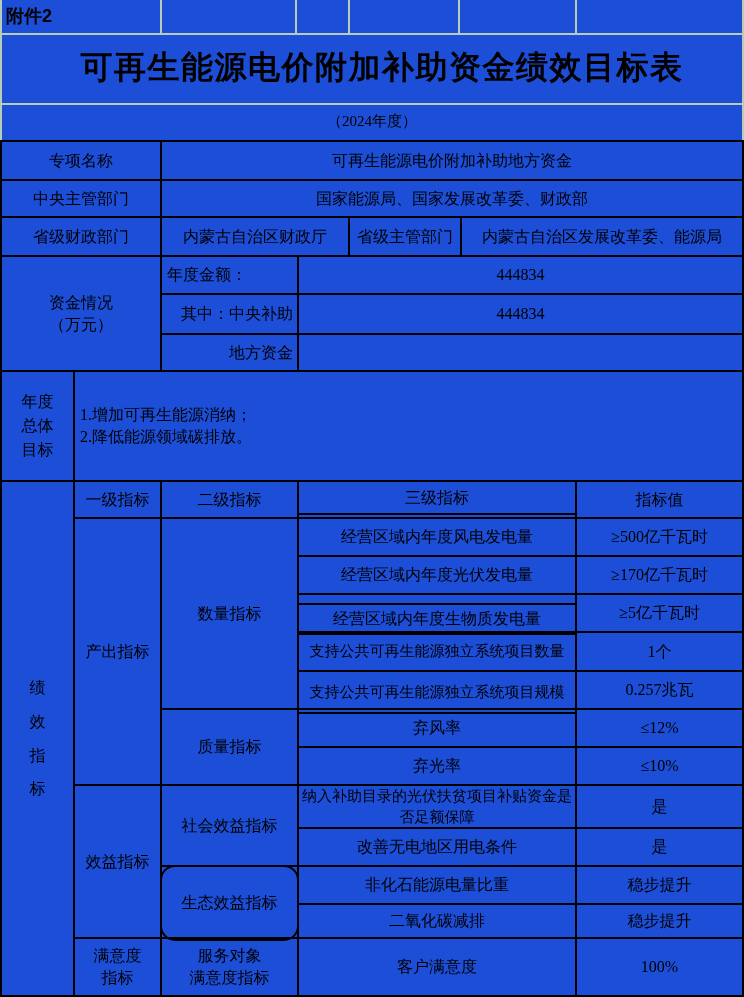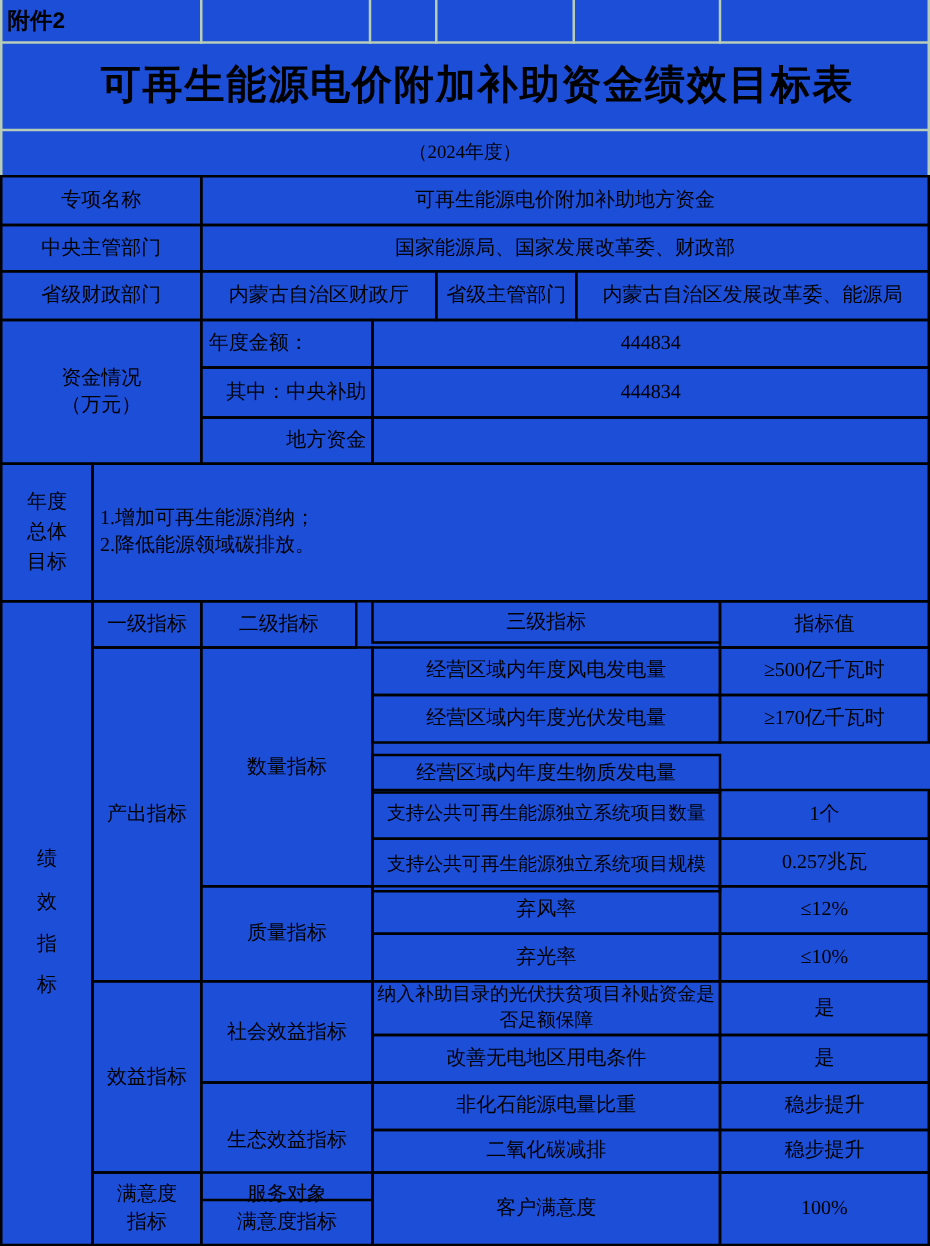--- a/index.html
+++ b/index.html
@@ -97,7 +97,7 @@
       </div>
 
     <div class="c" style="left:73px;top:340px;width:89px;height:39px;">一级指标</div>
-    <div class="c" style="left:160px;top:340px;width:126px;height:39px;">二级指标</div>
+    <div class="c" style="left:160px;top:340px;width:139px;height:39px;">二级指标</div>
     <div class="c" style="left:297px;top:340px;width:280px;height:35px;">三级指标</div>
     <div class="c" style="left:575px;top:340px;width:169px;height:39px;">指标值</div>
 

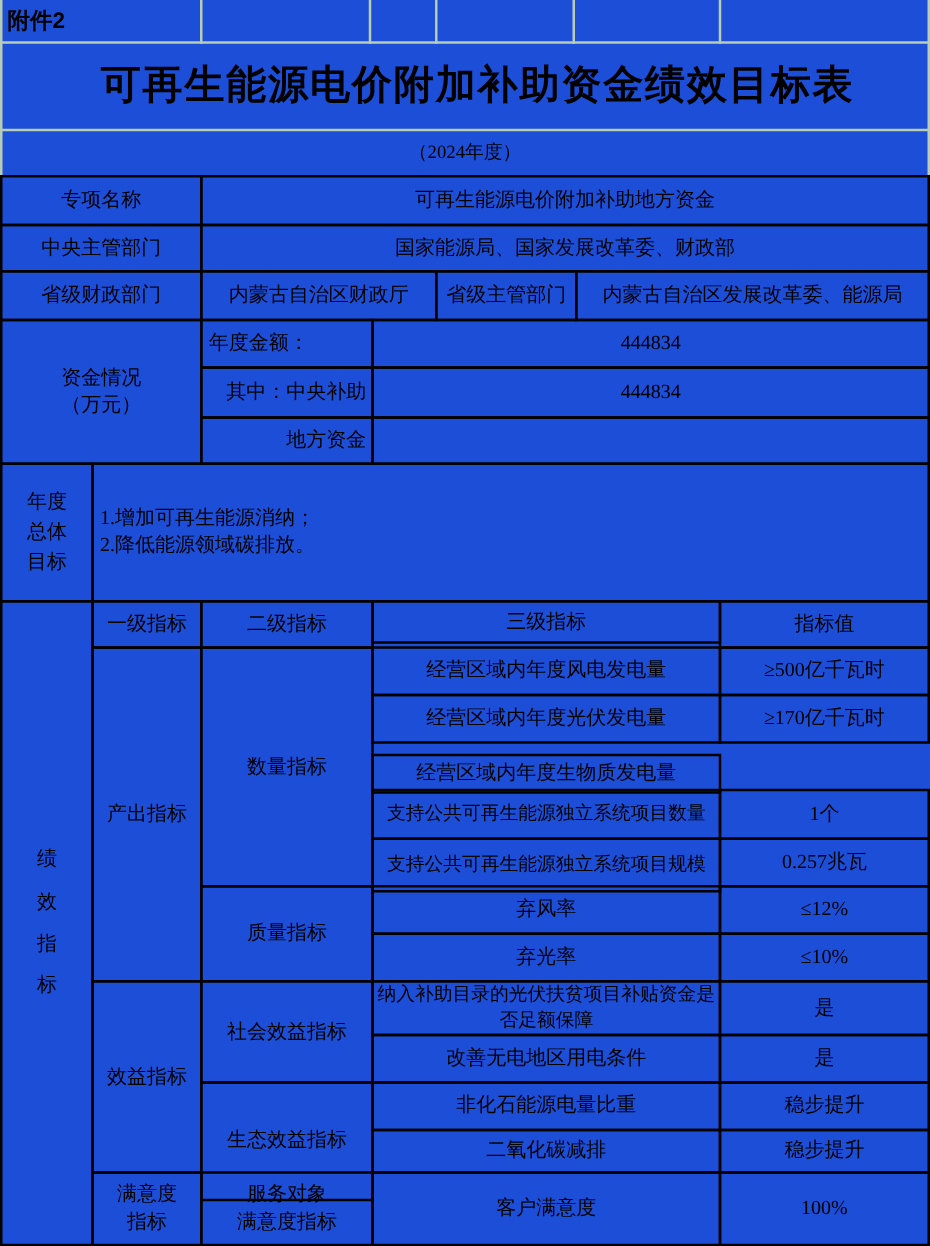--- a/index.html
+++ b/index.html
@@ -120,6 +120,7 @@
     <div class="c" style="left:575px;top:415px;width:169px;height:40px;">≥170亿千瓦时</div>
 
     <div class="c" style="left:297px;top:463px;width:280px;height:32px;">经营区域内年度生物质发电量</div>
+    <div class="c" style="left:575px;top:453px;width:169px;height:40px;">≥5亿千瓦时</div>
 
     <div class="c small" style="left:297px;top:491px;width:280px;height:41px;">支持公共可再生能源独立系统项目数量</div>
     <div class="c" style="left:575px;top:491px;width:169px;height:41px;">1个</div>

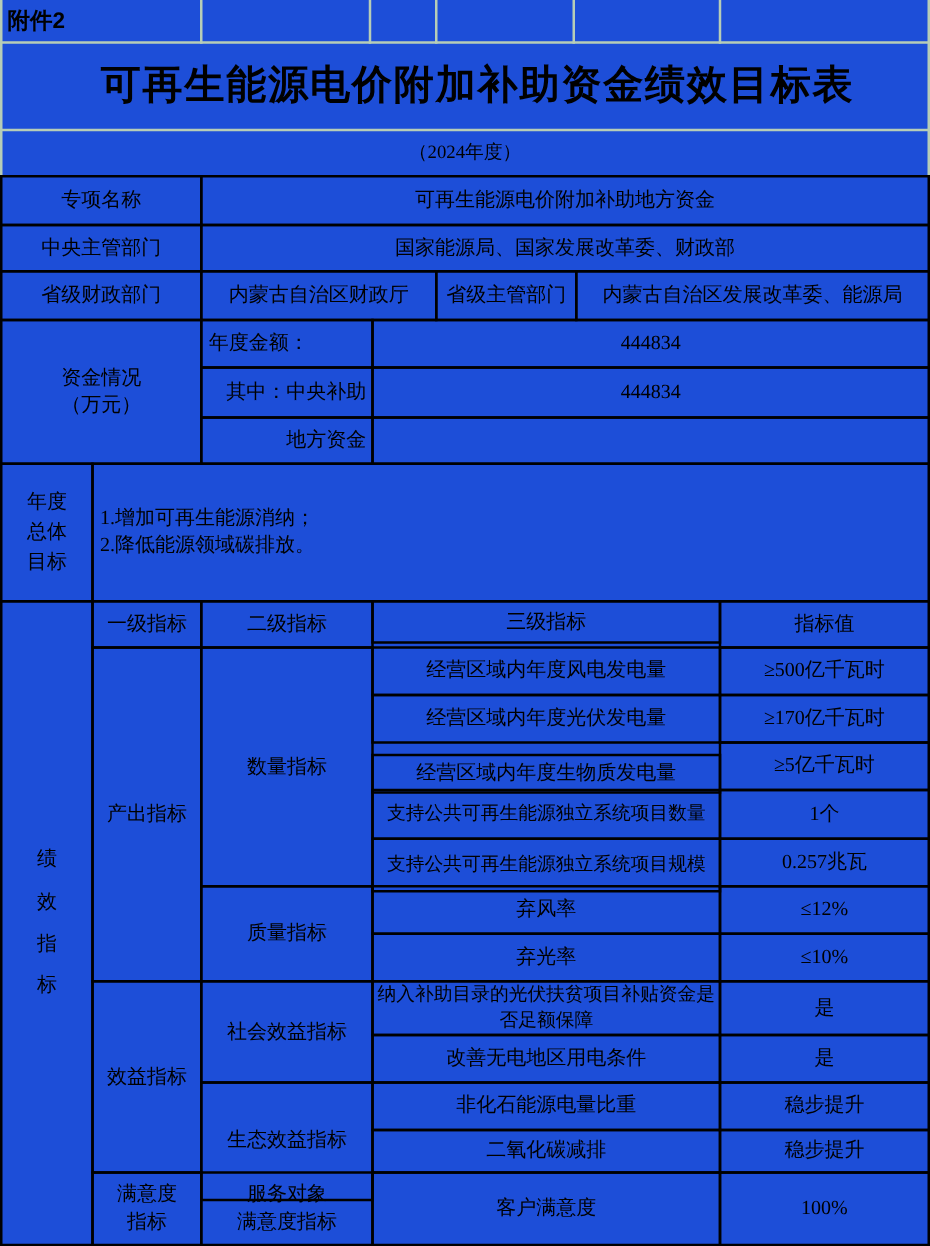--- a/index.html
+++ b/index.html
@@ -109,7 +109,7 @@
     <div class="c" style="left:160px;top:377px;width:139px;height:193px;">数量指标</div>
     <div class="c" style="left:160px;top:568px;width:139px;height:78px;">质量指标</div>
     <div class="c" style="left:160px;top:644px;width:139px;height:83px;">社会效益指标</div>
-    <div class="c" style="left:160px;top:725px;width:139px;height:96px;">生态效益指标</div>
+    <div class="c" style="left:160px;top:725px;width:139px;height:76px;border-radius:15px;">生态效益指标</div>
     <div class="c pre" style="left:160px;top:797px;width:139px;height:60px;">服务对象
 满意度指标</div>
 

